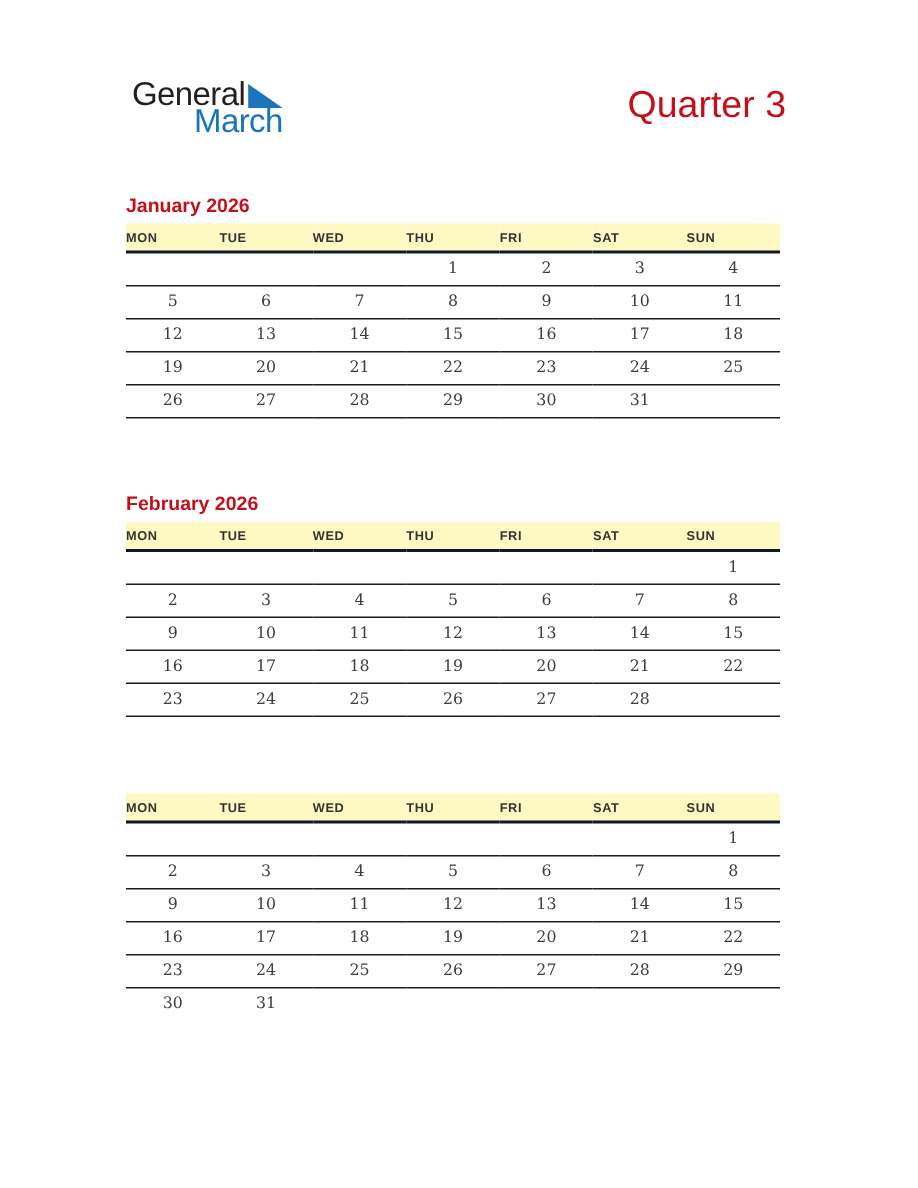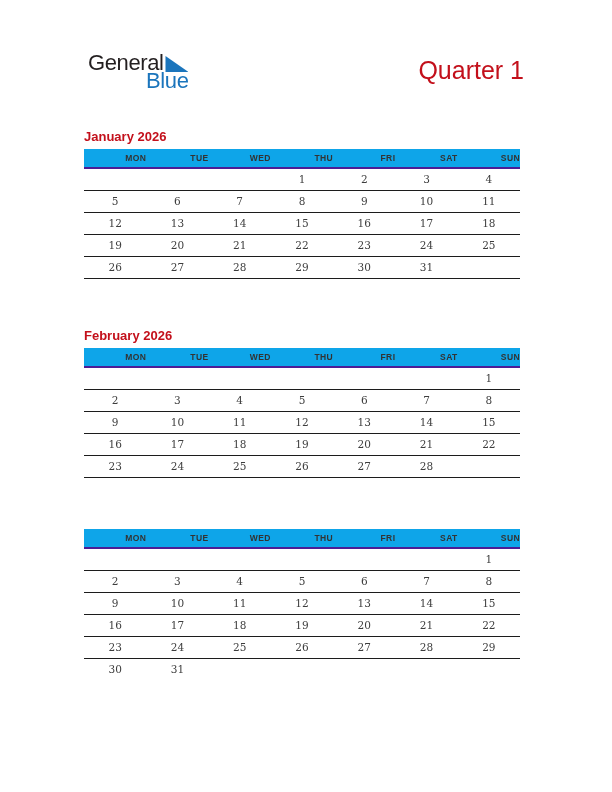--- a/index.html
+++ b/index.html
@@ -116,7 +116,7 @@
       <span class="logo-general">General</span>
       <span class="logo-triangle"></span>
     </div>
-    <div class="logo-blue">Blue</div>
+    <div class="logo-blue">March</div>
   </div>
 
   <div class="quarter-title">Quarter 1</div>

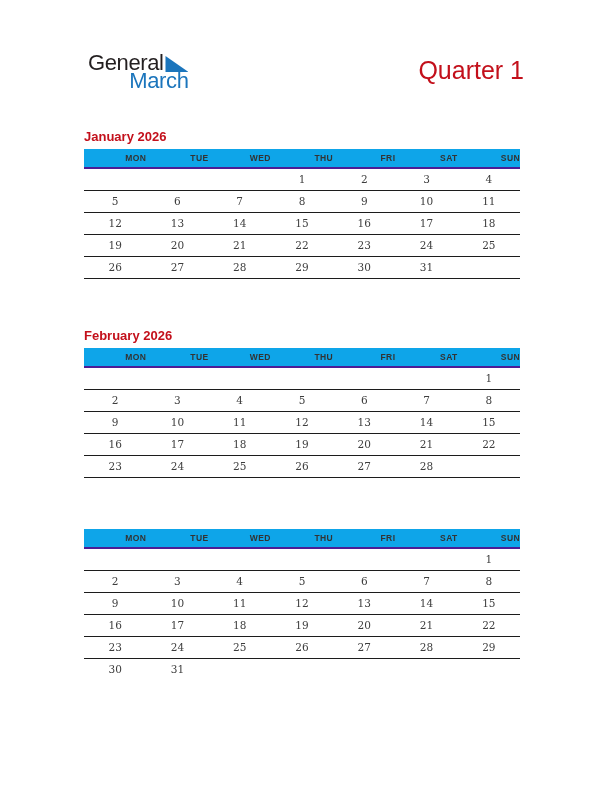--- a/index.html
+++ b/index.html
@@ -119,7 +119,7 @@
     <div class="logo-blue">March</div>
   </div>
 
-  <div class="quarter-title">Quarter 1</div>
+  <div class="quarter-title">Quarter 3</div>
 
   <section class="month month-jan">
     <h2 class="month-title">January 2026</h2>

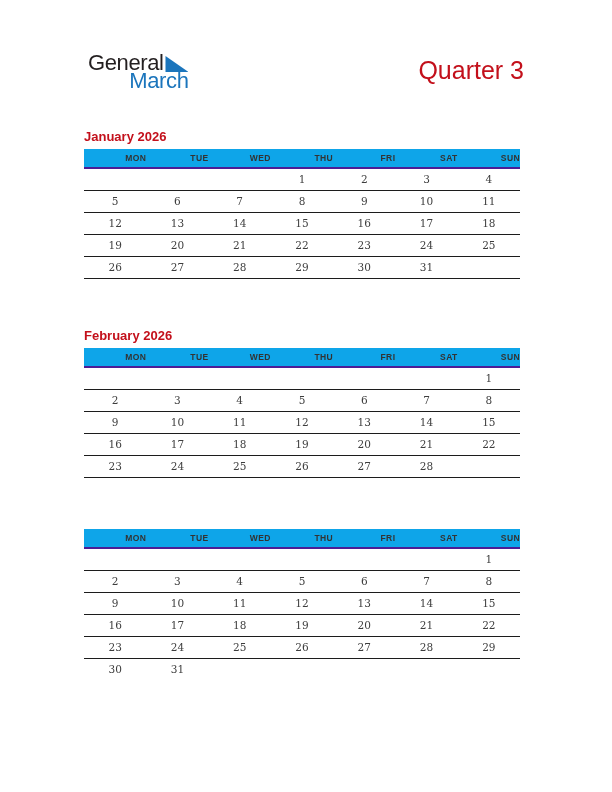--- a/index.html
+++ b/index.html
@@ -84,15 +84,15 @@
     table-layout: fixed;
   }
   table.calendar thead th {
-    background: #0ea5e9;
+    background: #fef9c3;
     height: 19px;
     font-size: 8.5px;
     font-weight: bold;
     letter-spacing: 0.4px;
     color: #333333;
-    text-align: right;
+    text-align: left;
     vertical-align: middle;
-    border-bottom: 2px solid #4c1d95;
+    border-bottom: 2px solid #0f172a;
   }
   table.calendar tbody td {
     height: 22px;

